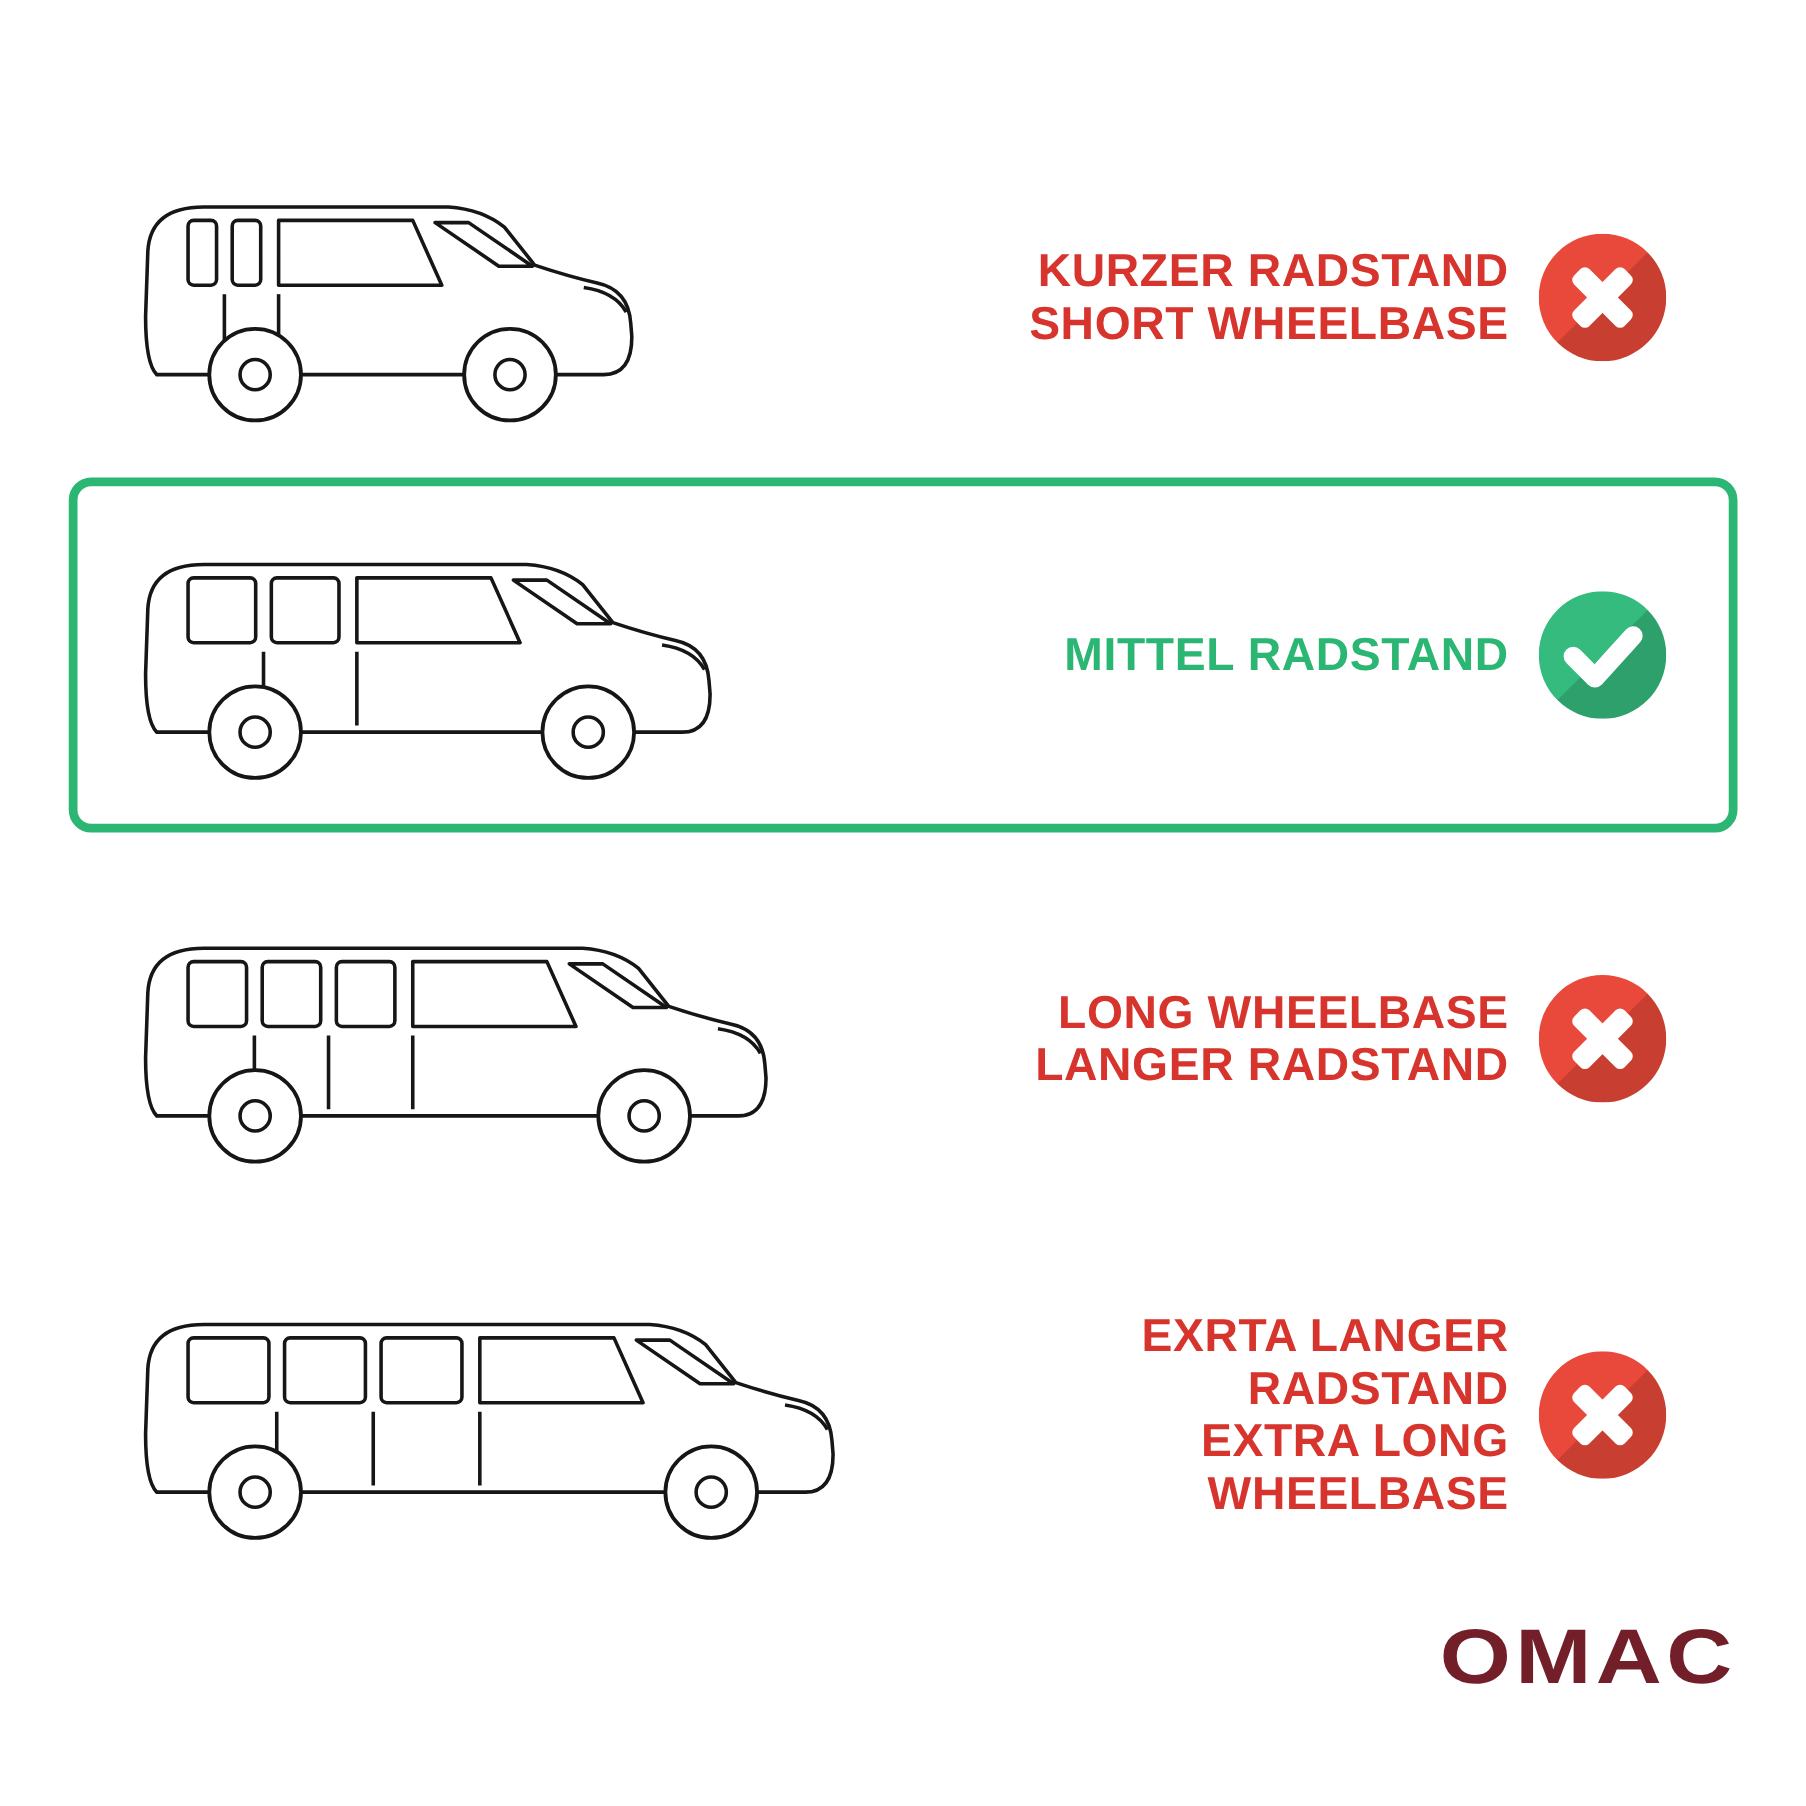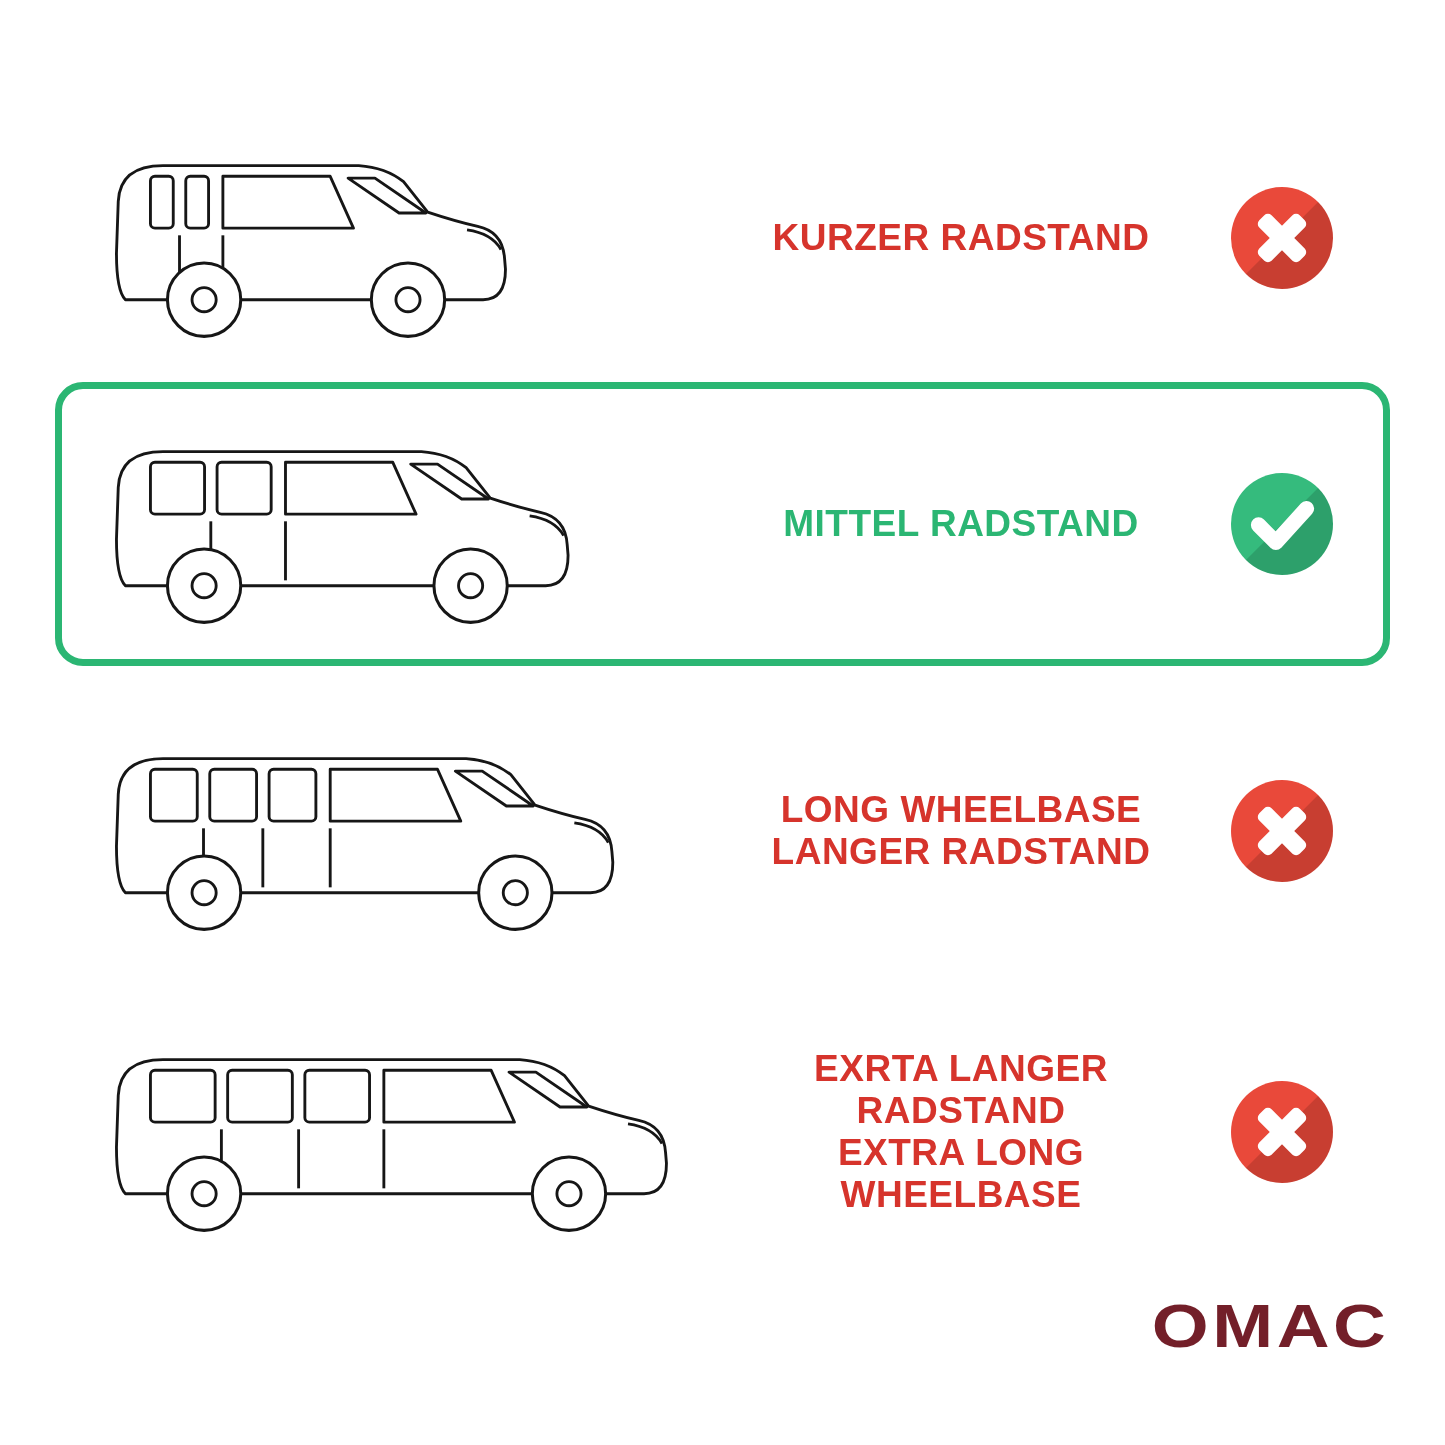--- a/index.html
+++ b/index.html
@@ -15,7 +15,7 @@
   .row-3{height:258px;margin-bottom:28px}
   .row-4{height:288px}
   .van-wrap{flex:0 0 620px;width:620px;display:flex;align-items:center}
-  .labels{flex:1;text-align:center;font-weight:bold;font-size:37px;
+  .labels{flex:1;text-align:right;font-weight:bold;font-size:37px;
           line-height:1.13;letter-spacing:.5px;text-transform:uppercase}
   .labels-red{color:#d6342c}
   .labels-green{color:#2bb673}

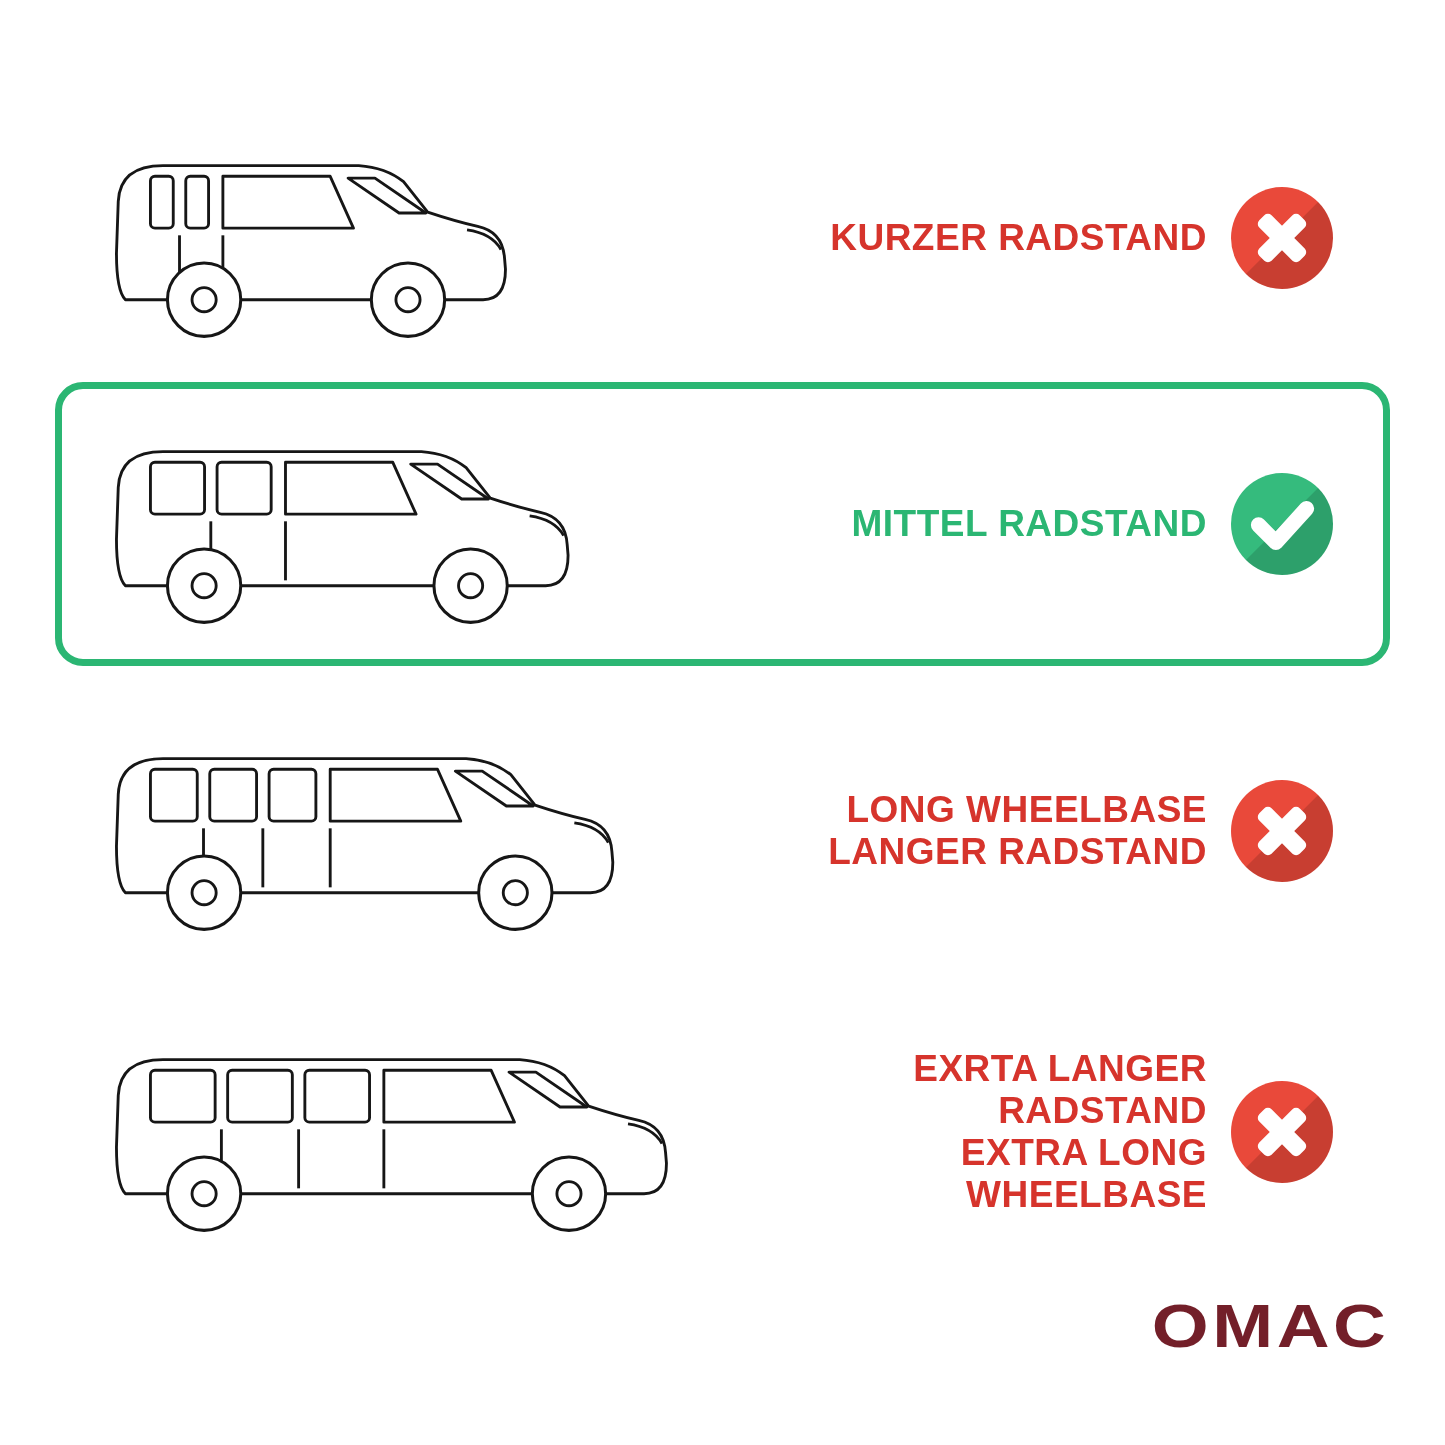--- a/index.html
+++ b/index.html
@@ -47,6 +47,7 @@
       </div>
     <div class="labels labels-red">
       <div>KURZER RADSTAND</div>
+      <div>SHORT WHEELBASE</div>
     </div>
     <div class="mark">
         <svg viewBox="0 0 100 100" width="102" height="102" xmlns="http://www.w3.org/2000/svg">

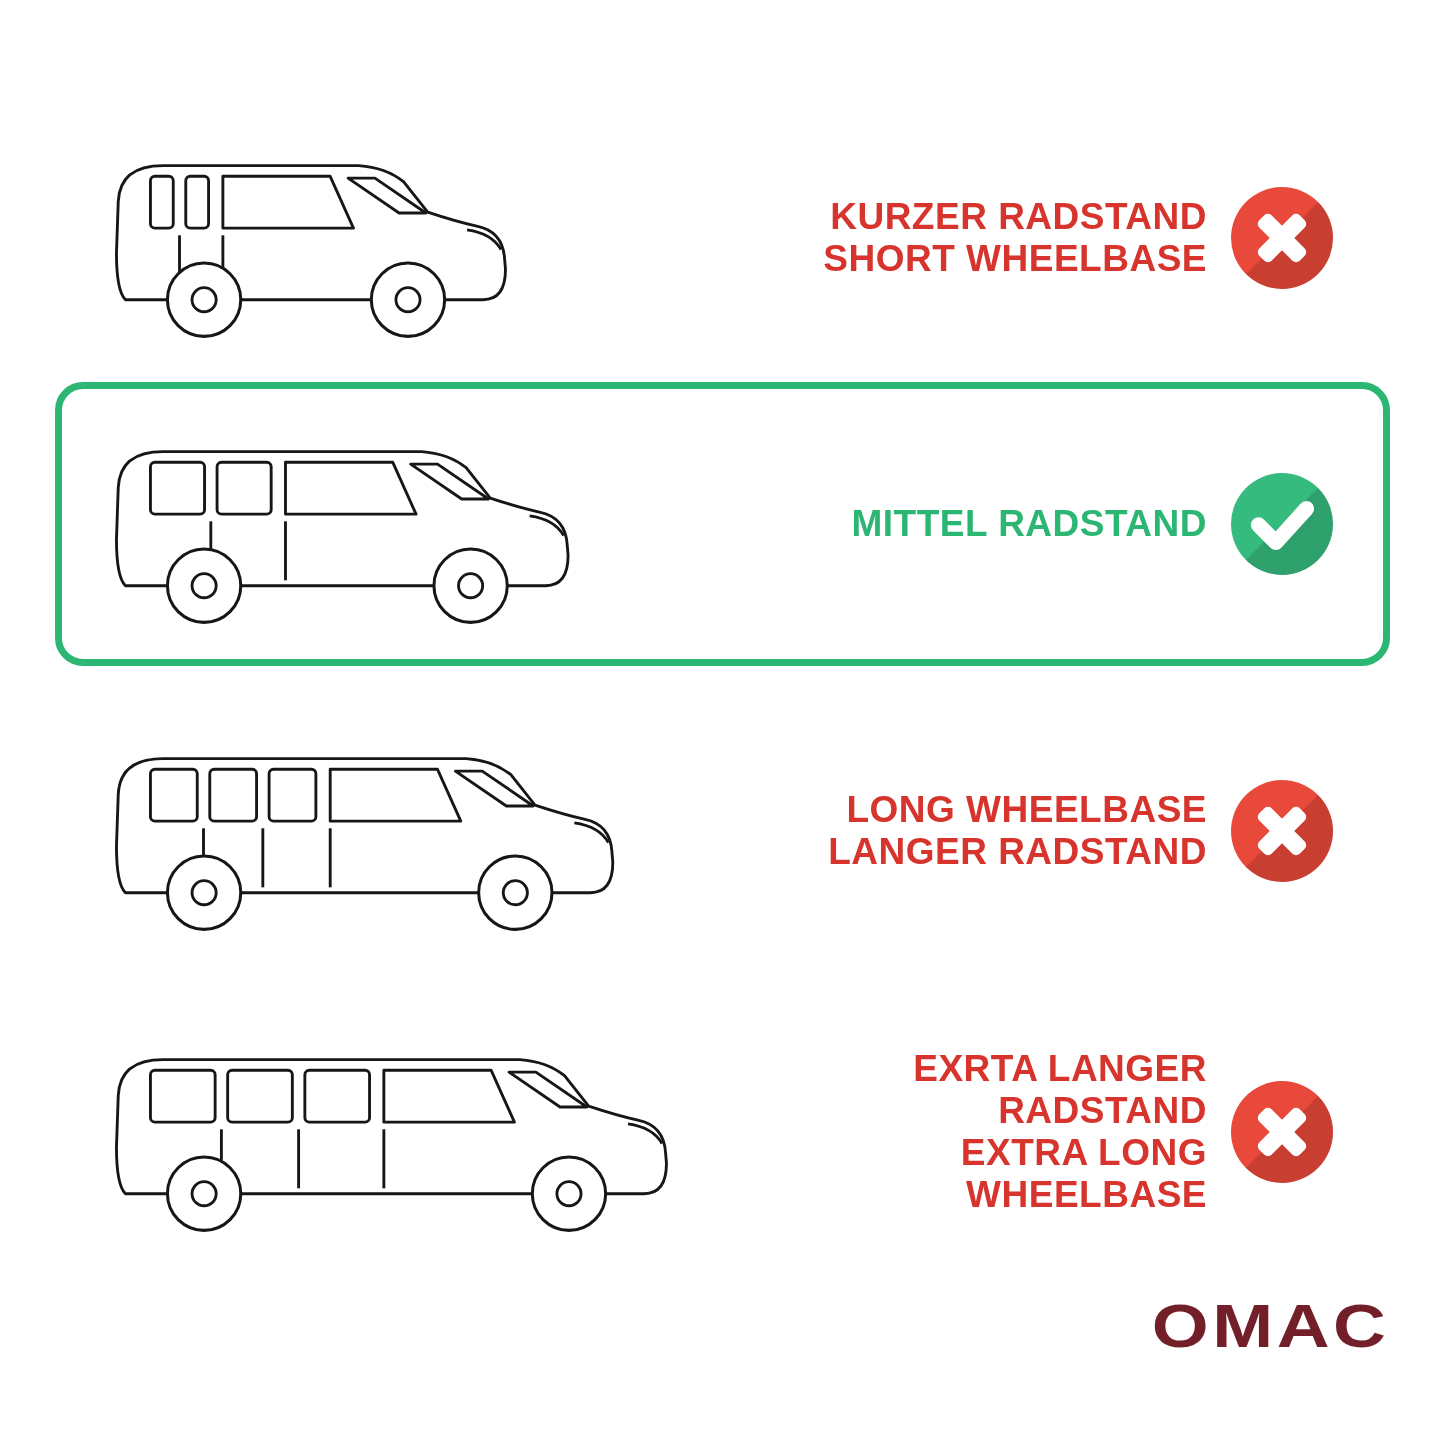--- a/index.html
+++ b/index.html
@@ -11,7 +11,7 @@
   .row{display:flex;align-items:center;padding:0 88px 0 95px}
   .row-1{height:252px;margin-bottom:18px}
   .row-2{height:270px;margin:0 55px 36px;padding:0 26px 0 33px;
-         border:7px solid #2bb673;border-radius:28px}
+         border:7px solid #2bb673;border-radius:18px}
   .row-3{height:258px;margin-bottom:28px}
   .row-4{height:288px}
   .van-wrap{flex:0 0 620px;width:620px;display:flex;align-items:center}

